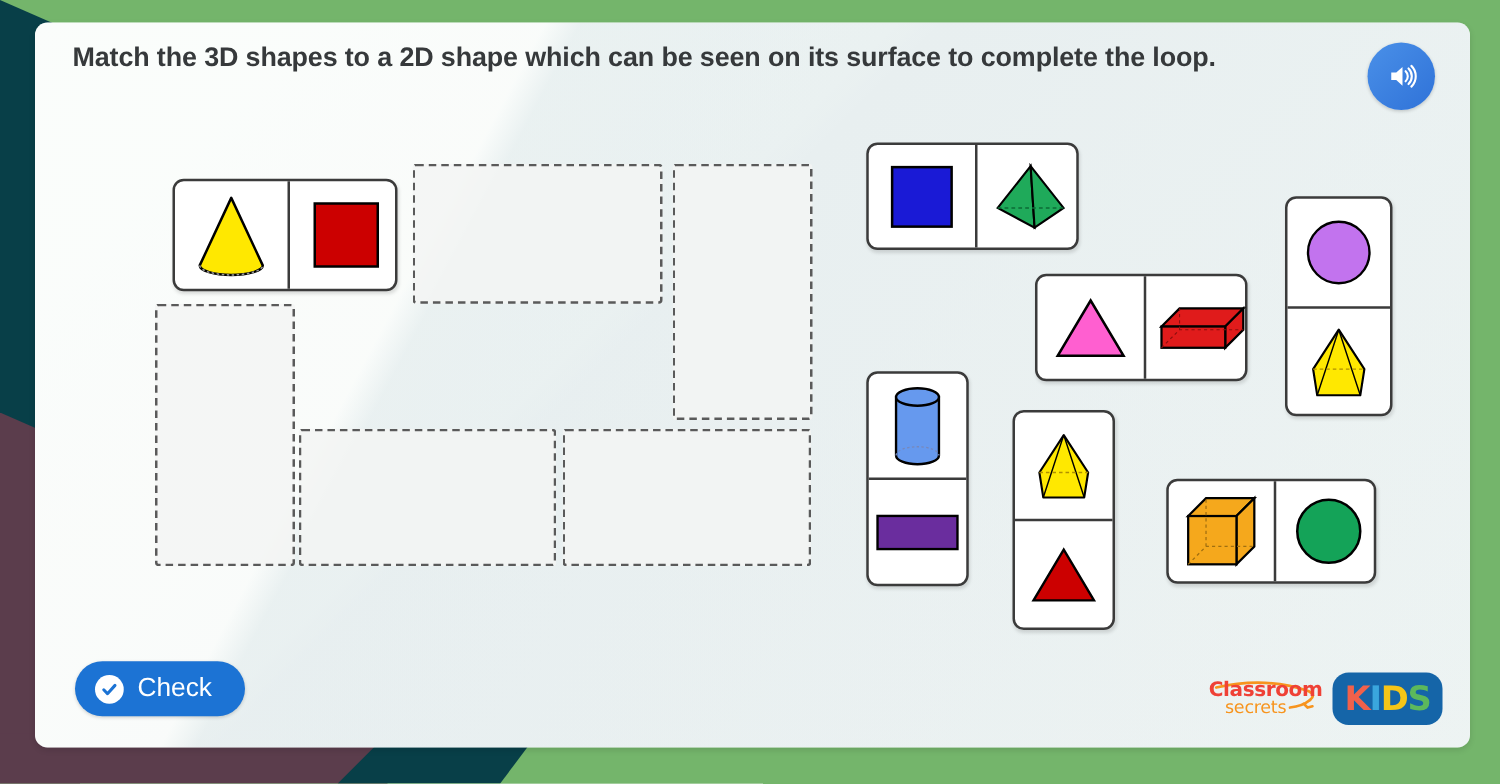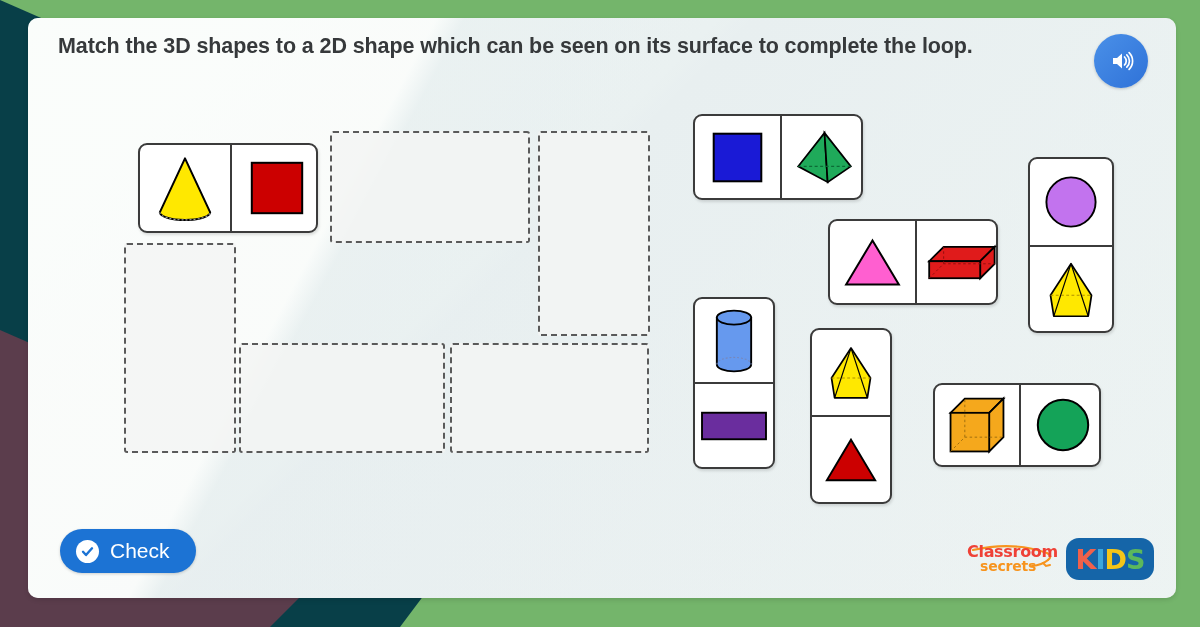--- a/index.html
+++ b/index.html
@@ -112,7 +112,7 @@
   }
   #cs-logo .l2 {
     position: absolute; left: 15px; top: 17px;
-    font-size: 14px; font-weight: bold; color: #f7941e;
+    font-size: 14px; font-weight: normal; color: #f7941e;
     font-family: "DejaVu Sans", sans-serif; letter-spacing: -0.2px;
   }
   #kids-logo {

